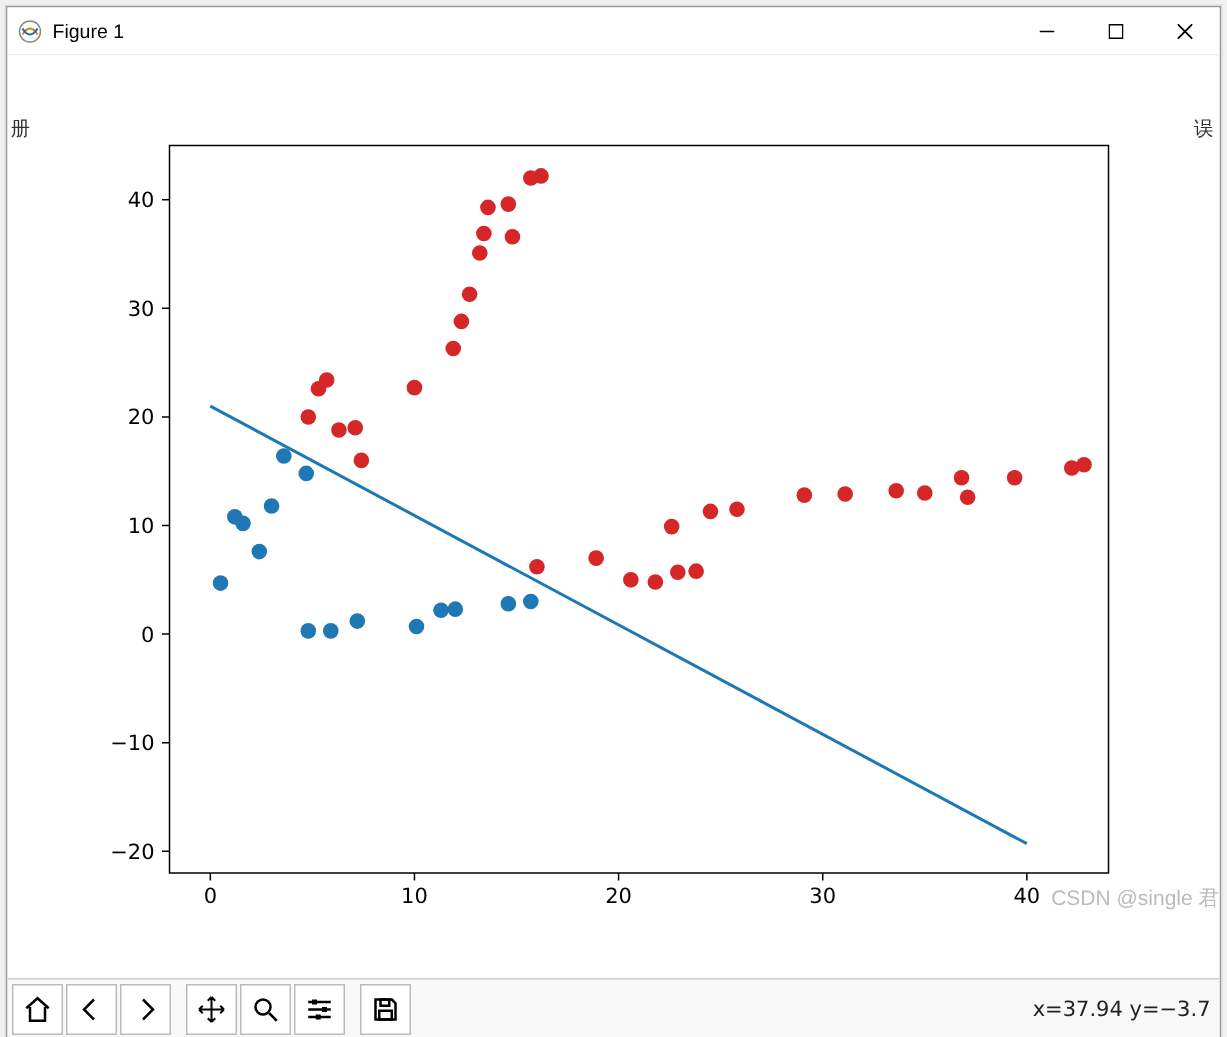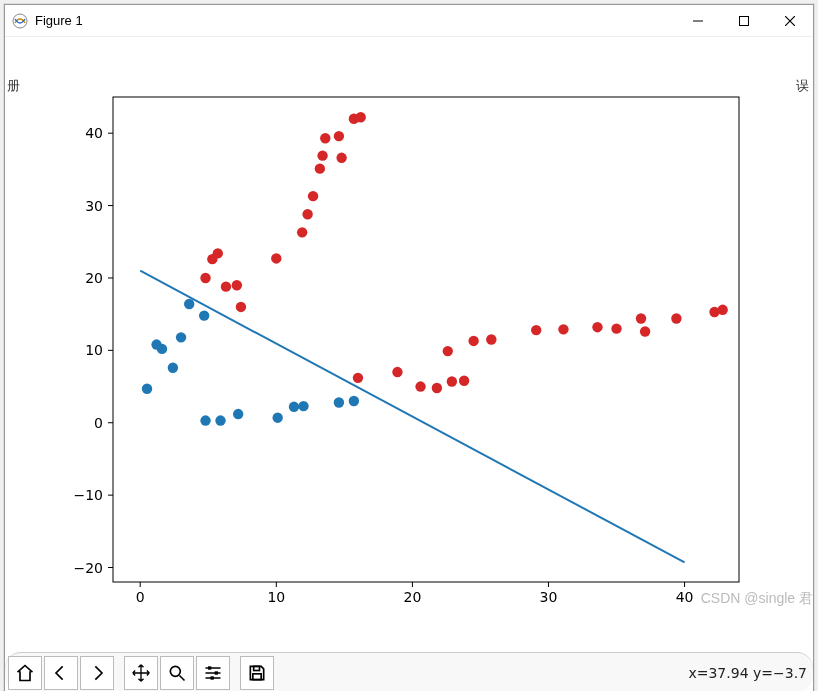--- a/index.html
+++ b/index.html
@@ -45,7 +45,7 @@
 
   .toolbar {
     height:40px; border-top:1px solid #ccc; background:#f8f8f8;
-    display:flex; align-items:center; padding:2px 6px 2px 2px;border-radius:16px;
+    display:flex; align-items:center; padding:2px 6px 2px 2px;
   }
   .tool-group { display:flex; align-items:center; }
   .tool-sep { width:8px; }

